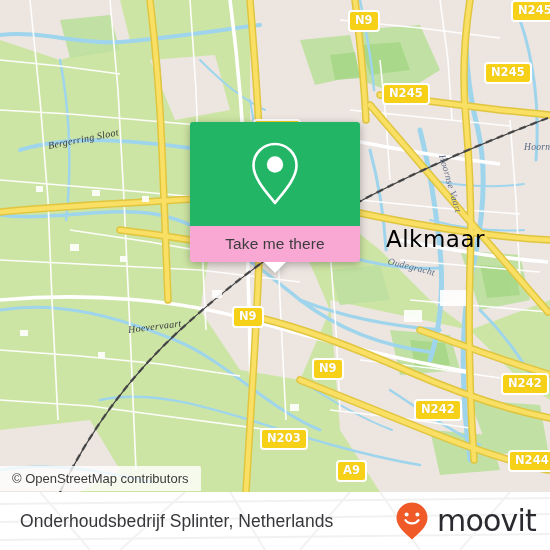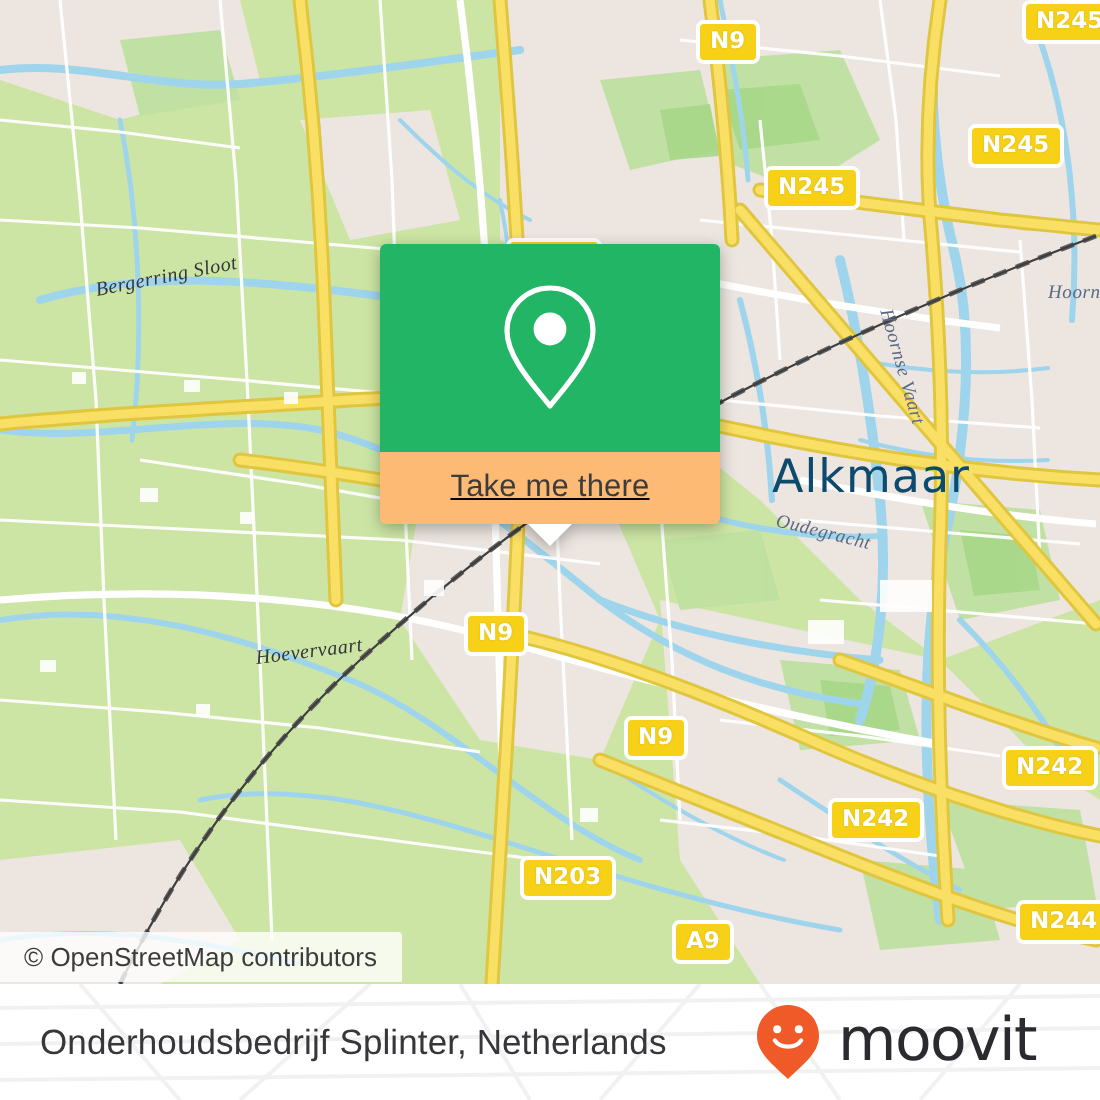--- a/index.html
+++ b/index.html
@@ -119,12 +119,11 @@
     position: relative;
     width: 170px;
     height: 36px;
-    background: #fdba74;
+    background: #f9a8d4;
     border-radius: 0 0 3px 3px;
     display: flex;
     align-items: center;
     justify-content: center;
-    text-decoration: underline;
   }
   #card-cta {
     font-family: "Liberation Sans", sans-serif;

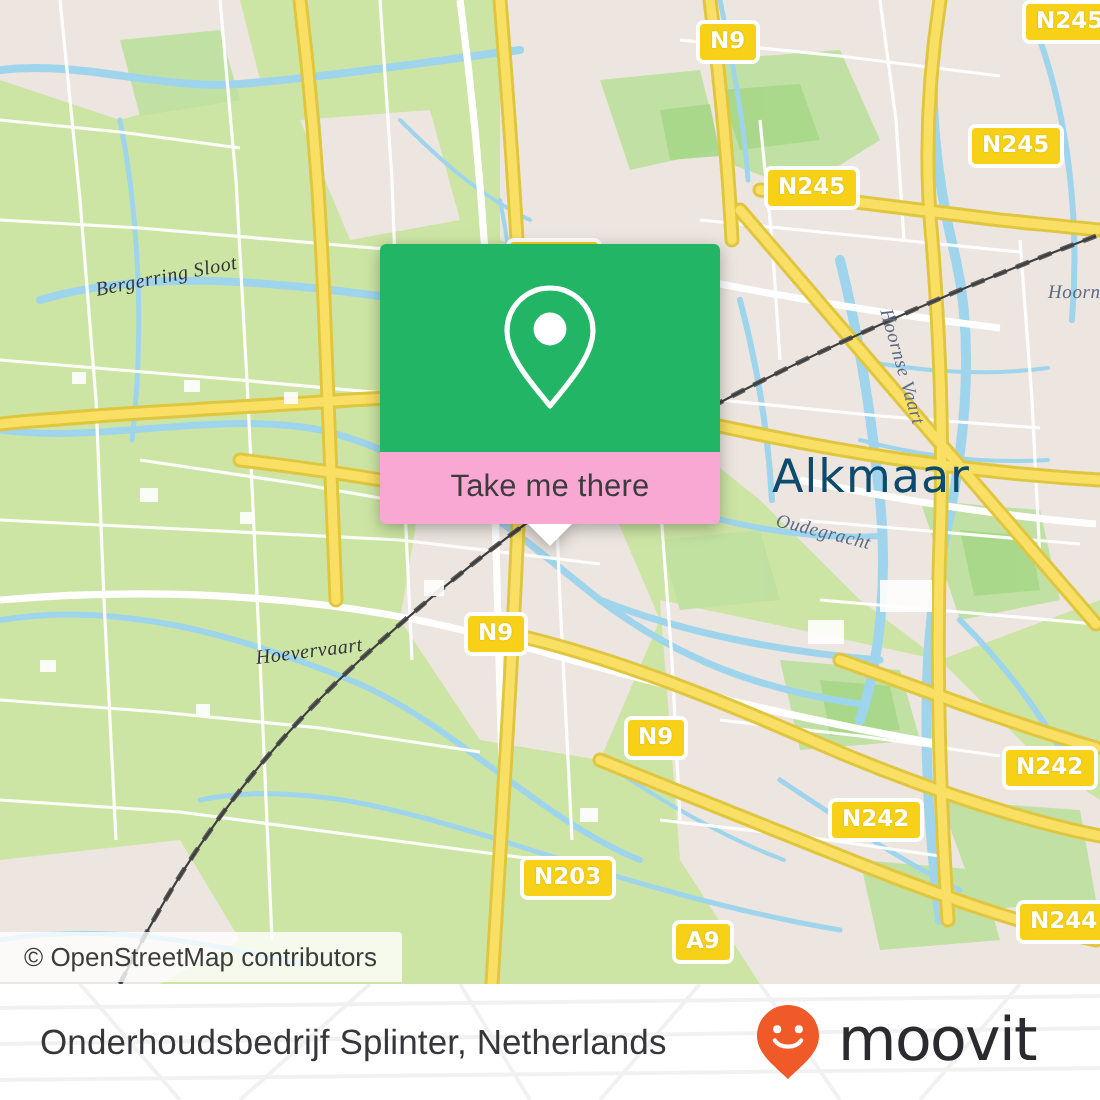--- a/index.html
+++ b/index.html
@@ -44,7 +44,7 @@
   .city-label {
     font-family: "DejaVu Sans", sans-serif;
     font-size: 23px;
-    color: #0c4a6e;
+    color: #000000;
     letter-spacing: 0.5px;
   }
   .water-label {

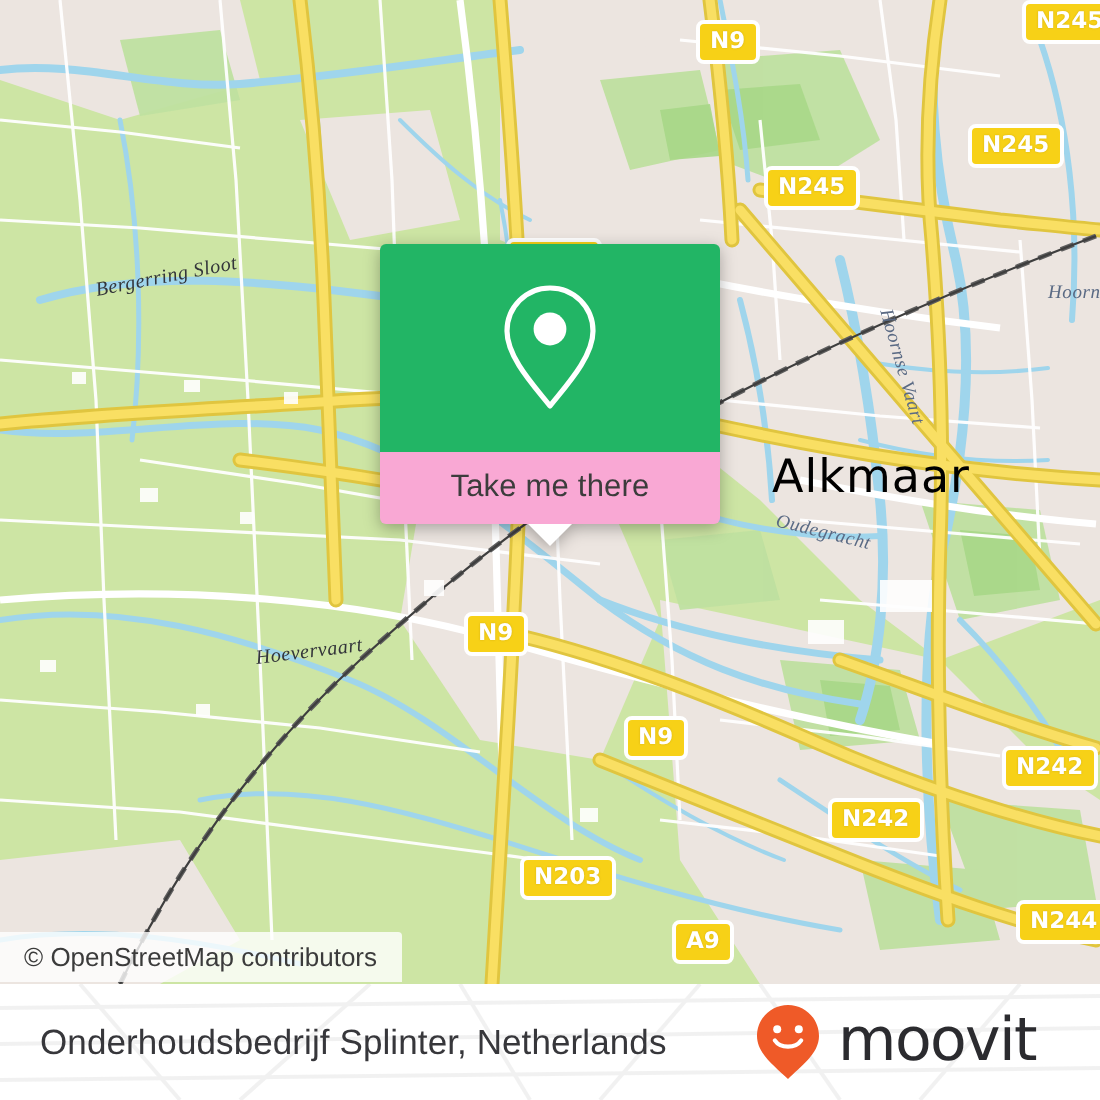--- a/index.html
+++ b/index.html
@@ -171,7 +171,7 @@
   }
   #brand {
     position: absolute;
-    right: 32px;
+    right: 14px;
     top: 0;
     height: 58px;
     display: flex;

